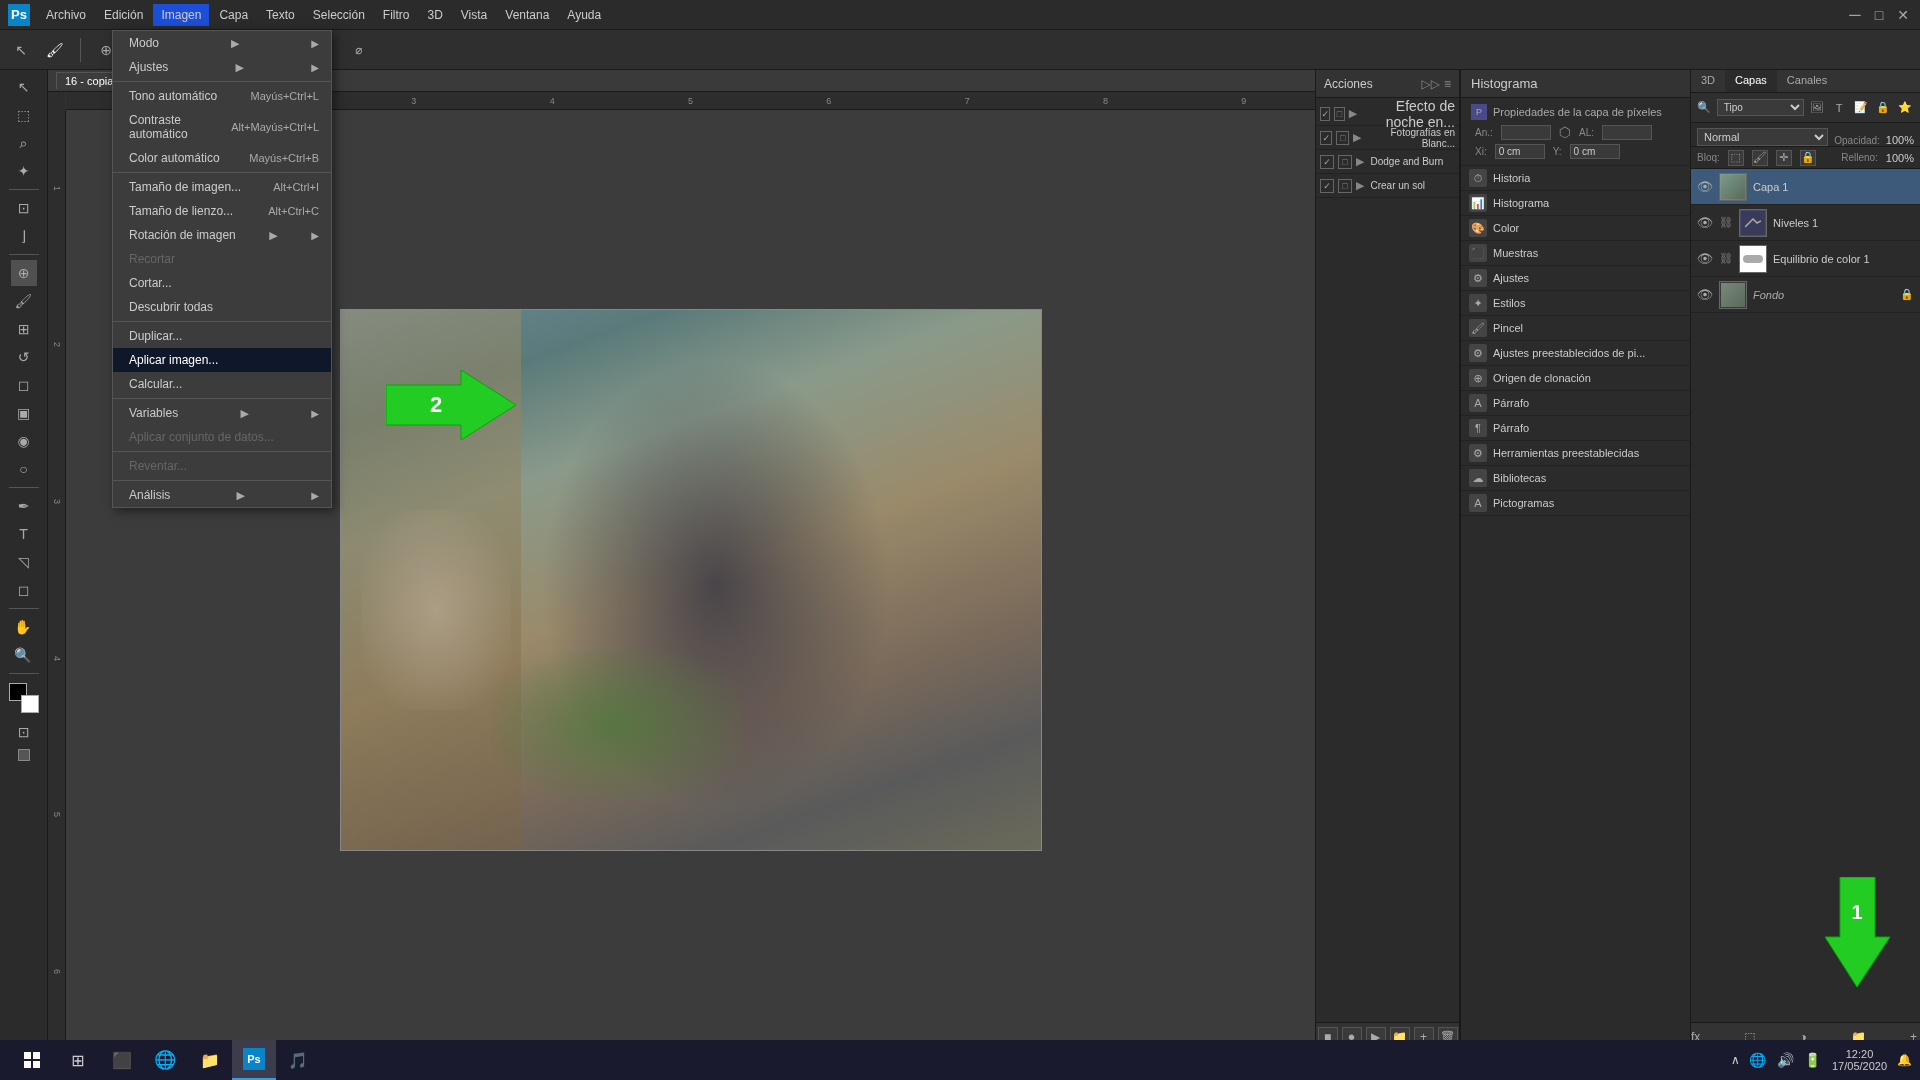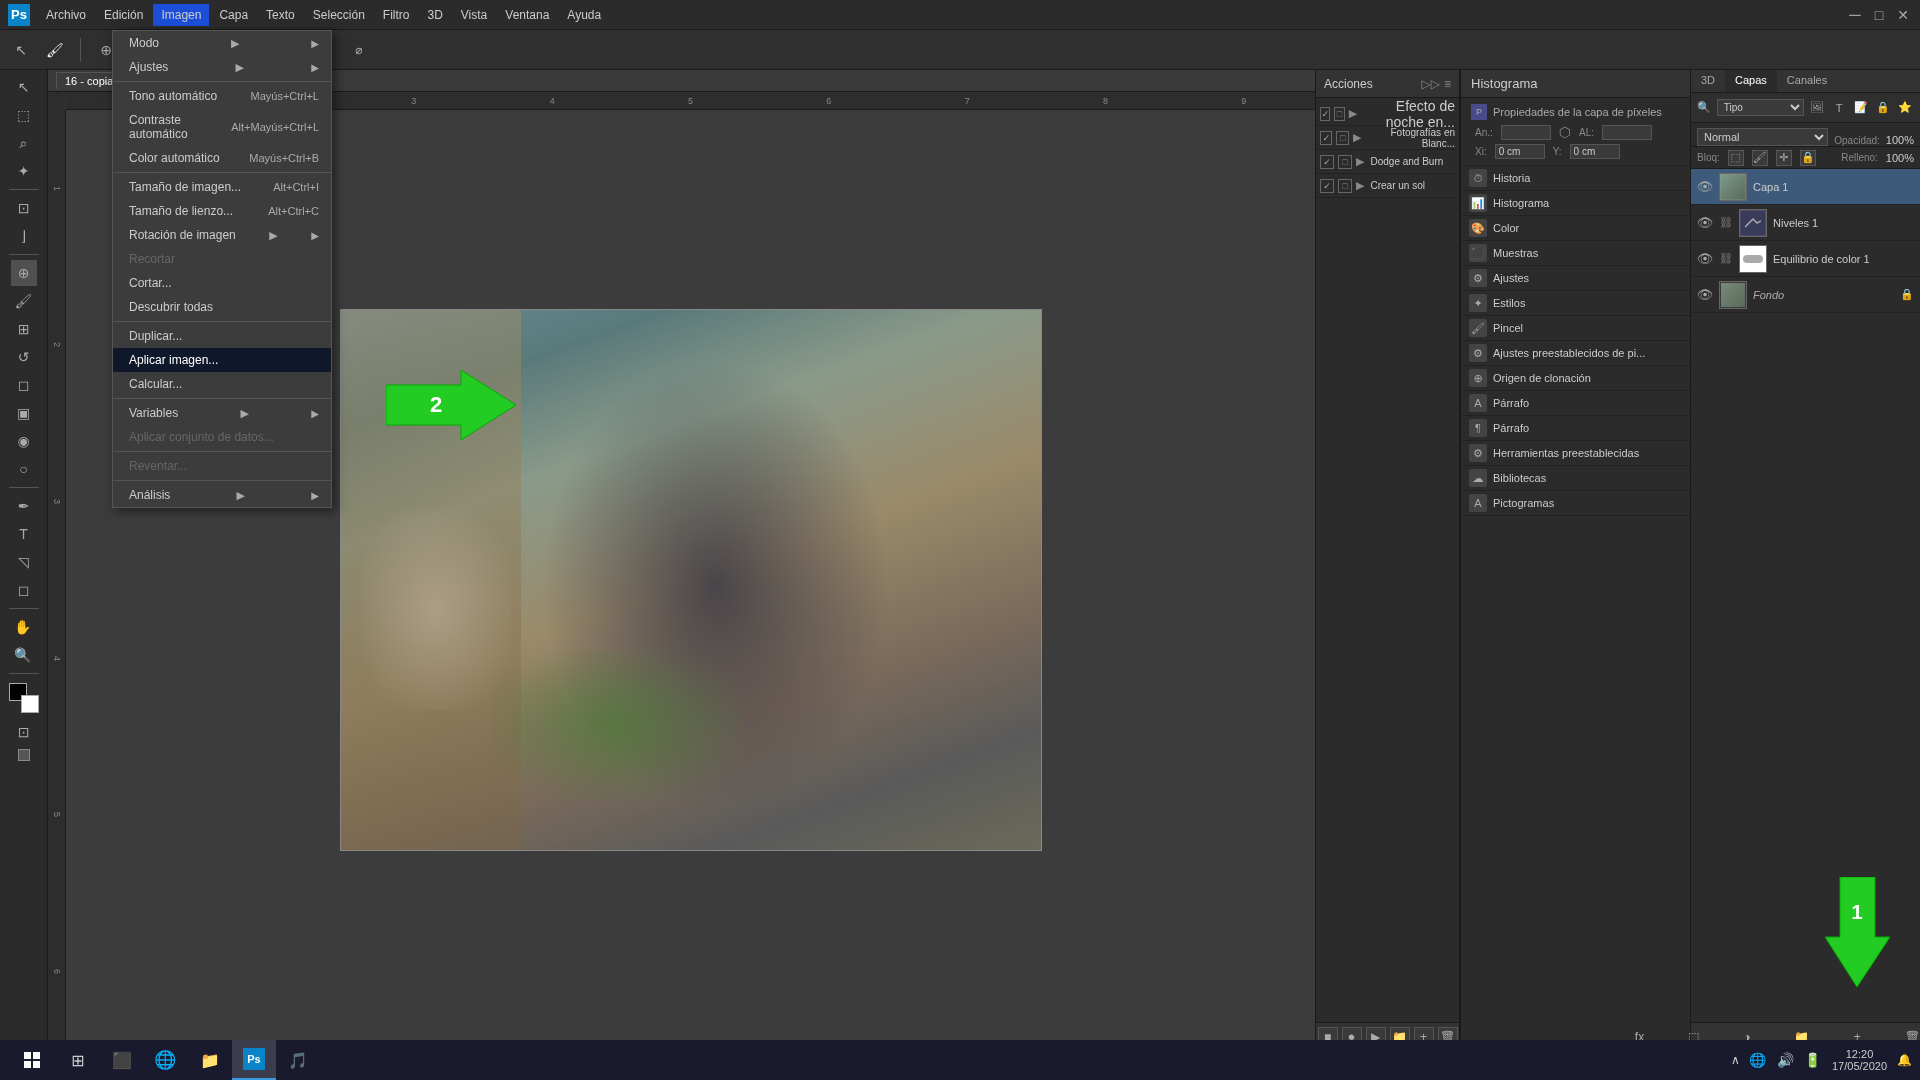--- a/index.html
+++ b/index.html
@@ -442,7 +442,7 @@
       </div>
     </div>
 
-    <div style="height:28px;background:#333;display:flex;align-items:center;justify-content:flex-end;border-top:1px solid #1a1a1a;gap:44px;">
+    <div style="height:28px;background:#333;display:flex;align-items:center;justify-content:space-between;border-top:1px solid #1a1a1a;gap:44px;">
       <div style="width:20px;height:20px;display:flex;align-items:center;justify-content:center;color:#aaa;font-size:12px;cursor:pointer;">fx</div>
       <div style="width:20px;height:20px;display:flex;align-items:center;justify-content:center;color:#aaa;font-size:12px;cursor:pointer;">⬚</div>
       <div style="width:20px;height:20px;display:flex;align-items:center;justify-content:center;color:#aaa;font-size:12px;cursor:pointer;">◑</div>

